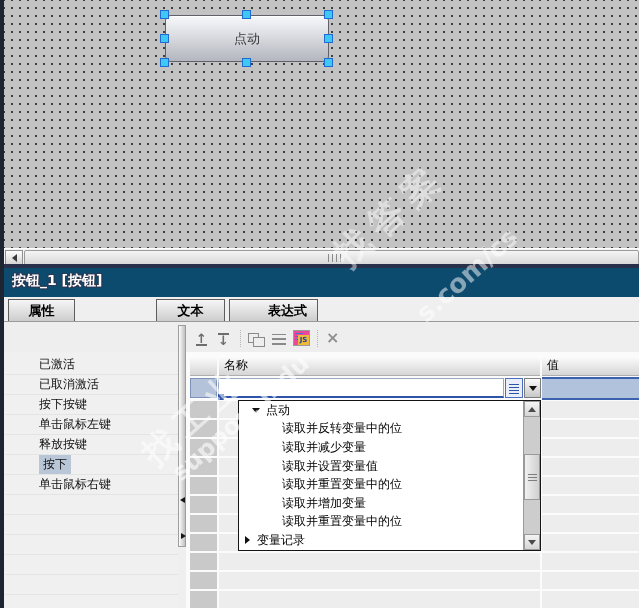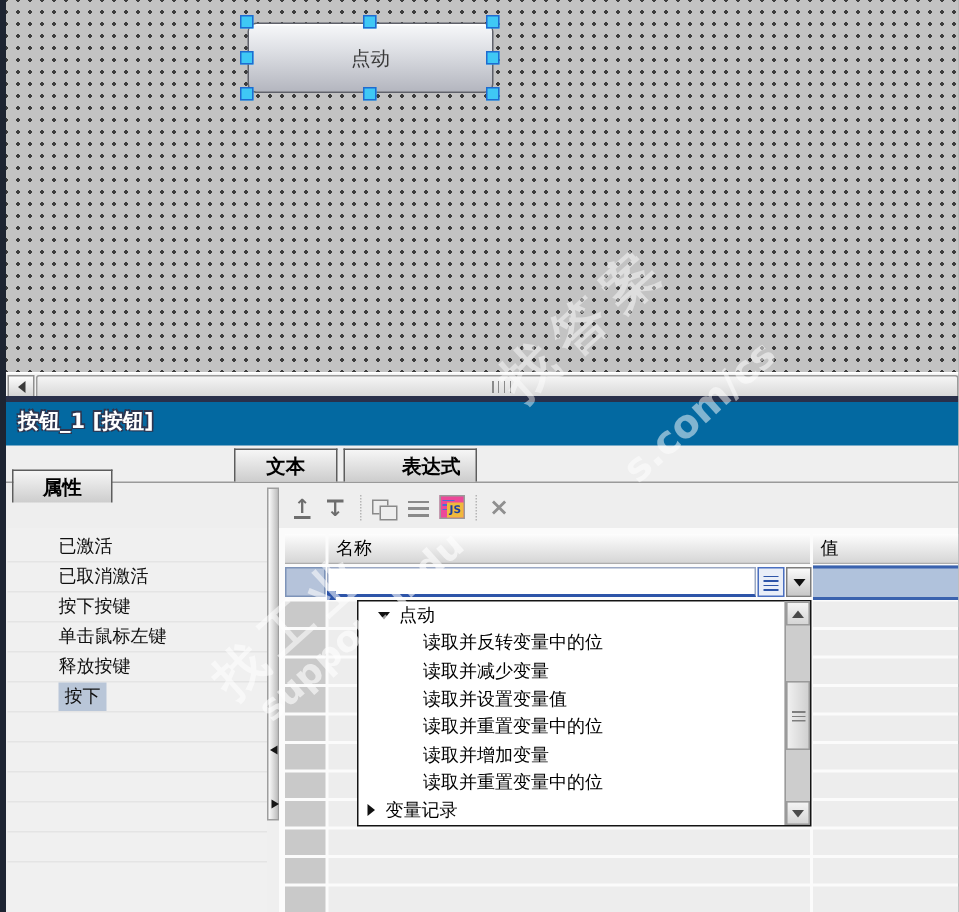--- a/index.html
+++ b/index.html
@@ -33,7 +33,7 @@
   .hs-grip{position:absolute;left:303px;top:3px;width:14px;height:8px;background:repeating-linear-gradient(90deg,#8a8a8a 0 1px,transparent 1px 4px);}
   
   .dark-divider{position:absolute;left:0;top:264px;width:639px;height:4px;background:#29304a;z-index:5;}
-  .titlebar{position:absolute;left:4px;top:268px;width:635px;height:29px;background:#0369a1;}
+  .titlebar{position:absolute;left:4px;top:268px;width:635px;height:29px;background:#0c4a6e;}
   .titlebar span{
     position:absolute;left:8px;top:4px;font-size:14px;font-weight:bold;color:#ffffff;
     text-shadow:1px 1px 0 #2e3650,-1px 1px 0 #2e3650,1px -1px 0 #2e3650,-1px -1px 0 #2e3650;

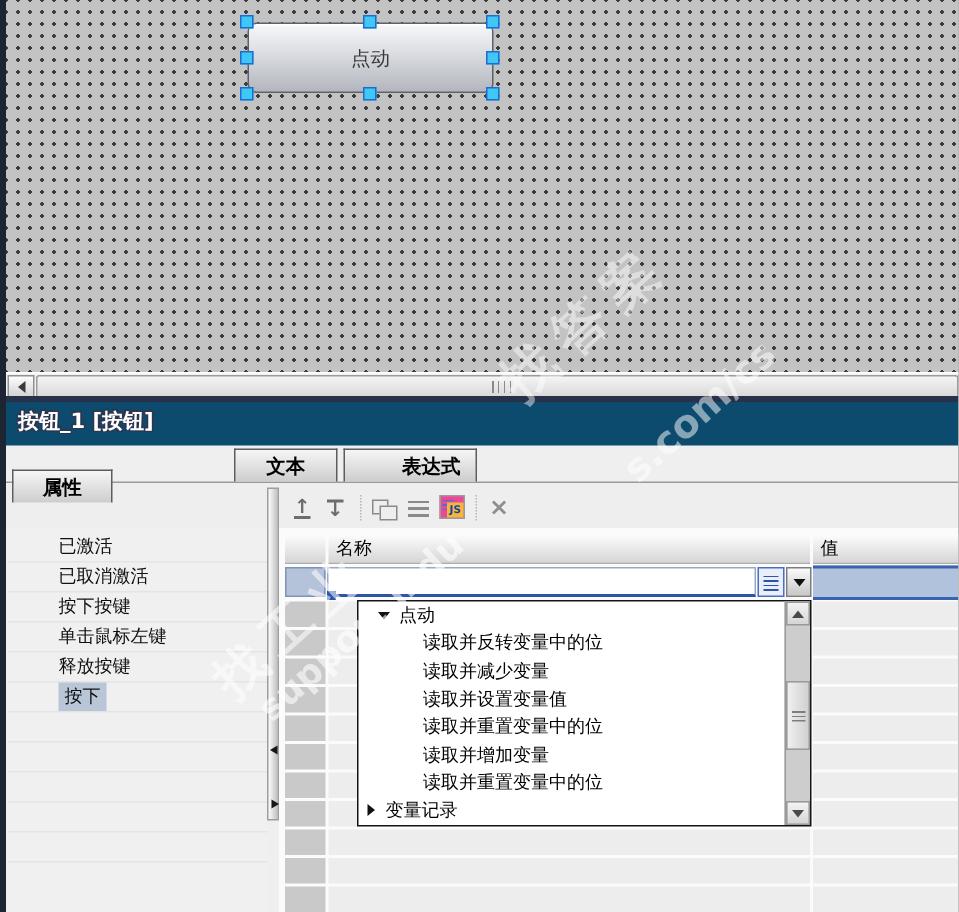--- a/index.html
+++ b/index.html
@@ -138,7 +138,7 @@
     <span>按钮_1 [按钮]</span>
   </div>
 
-  <div class="tab" style="left:8px;width:67px;margin-top:14px;">
+  <div class="tab" style="left:8px;width:67px;">
       <span>属性</span>
     </div>
   <div class="tab" style="left:156px;width:69px;">

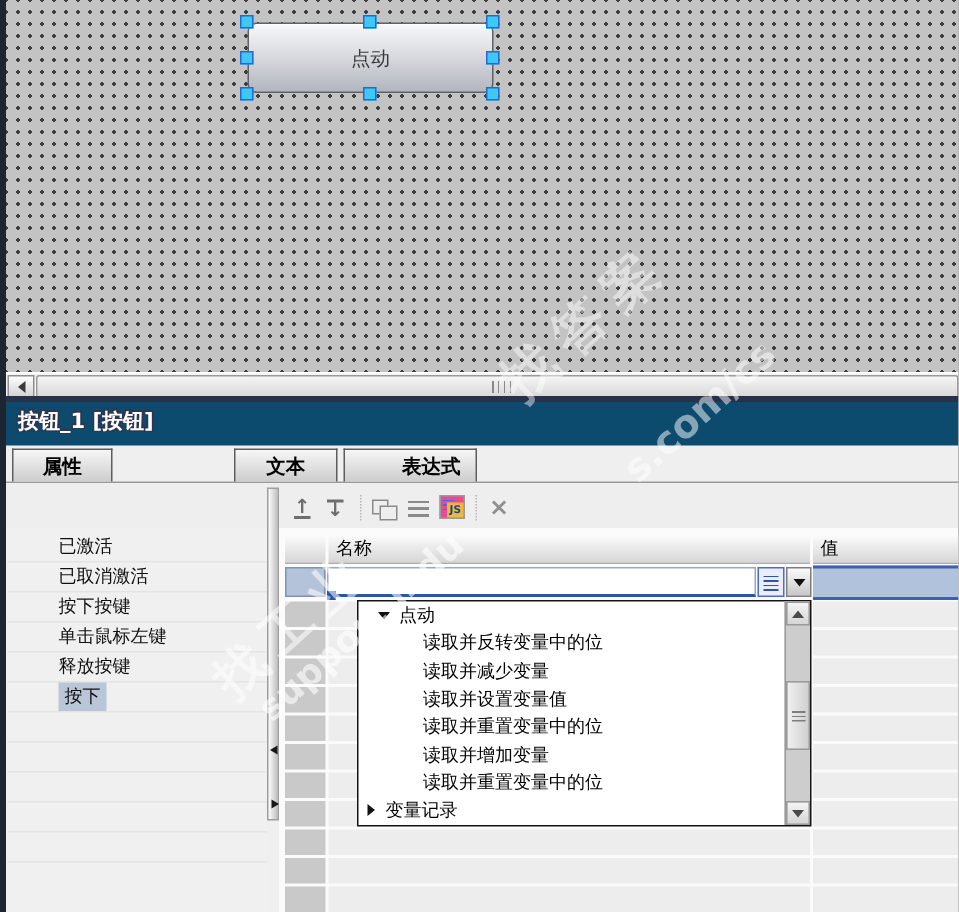--- a/index.html
+++ b/index.html
@@ -188,6 +188,9 @@
       </div>
     <div class="evrow">
         <span class="sel">按下</span>
+      </div>
+    <div class="evrow">
+        <span>单击鼠标右键</span>
       </div>
     <div id="ev-fillers">
         <div class="evrow"></div>

